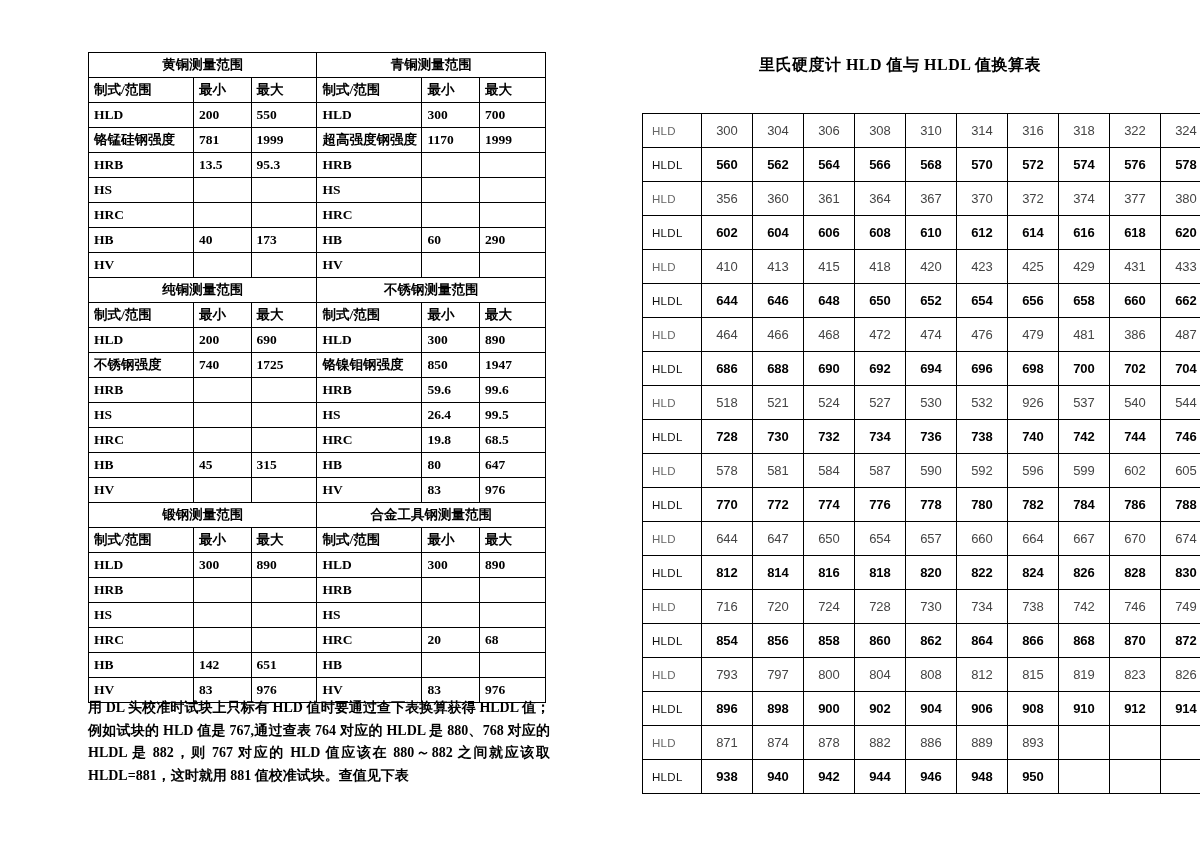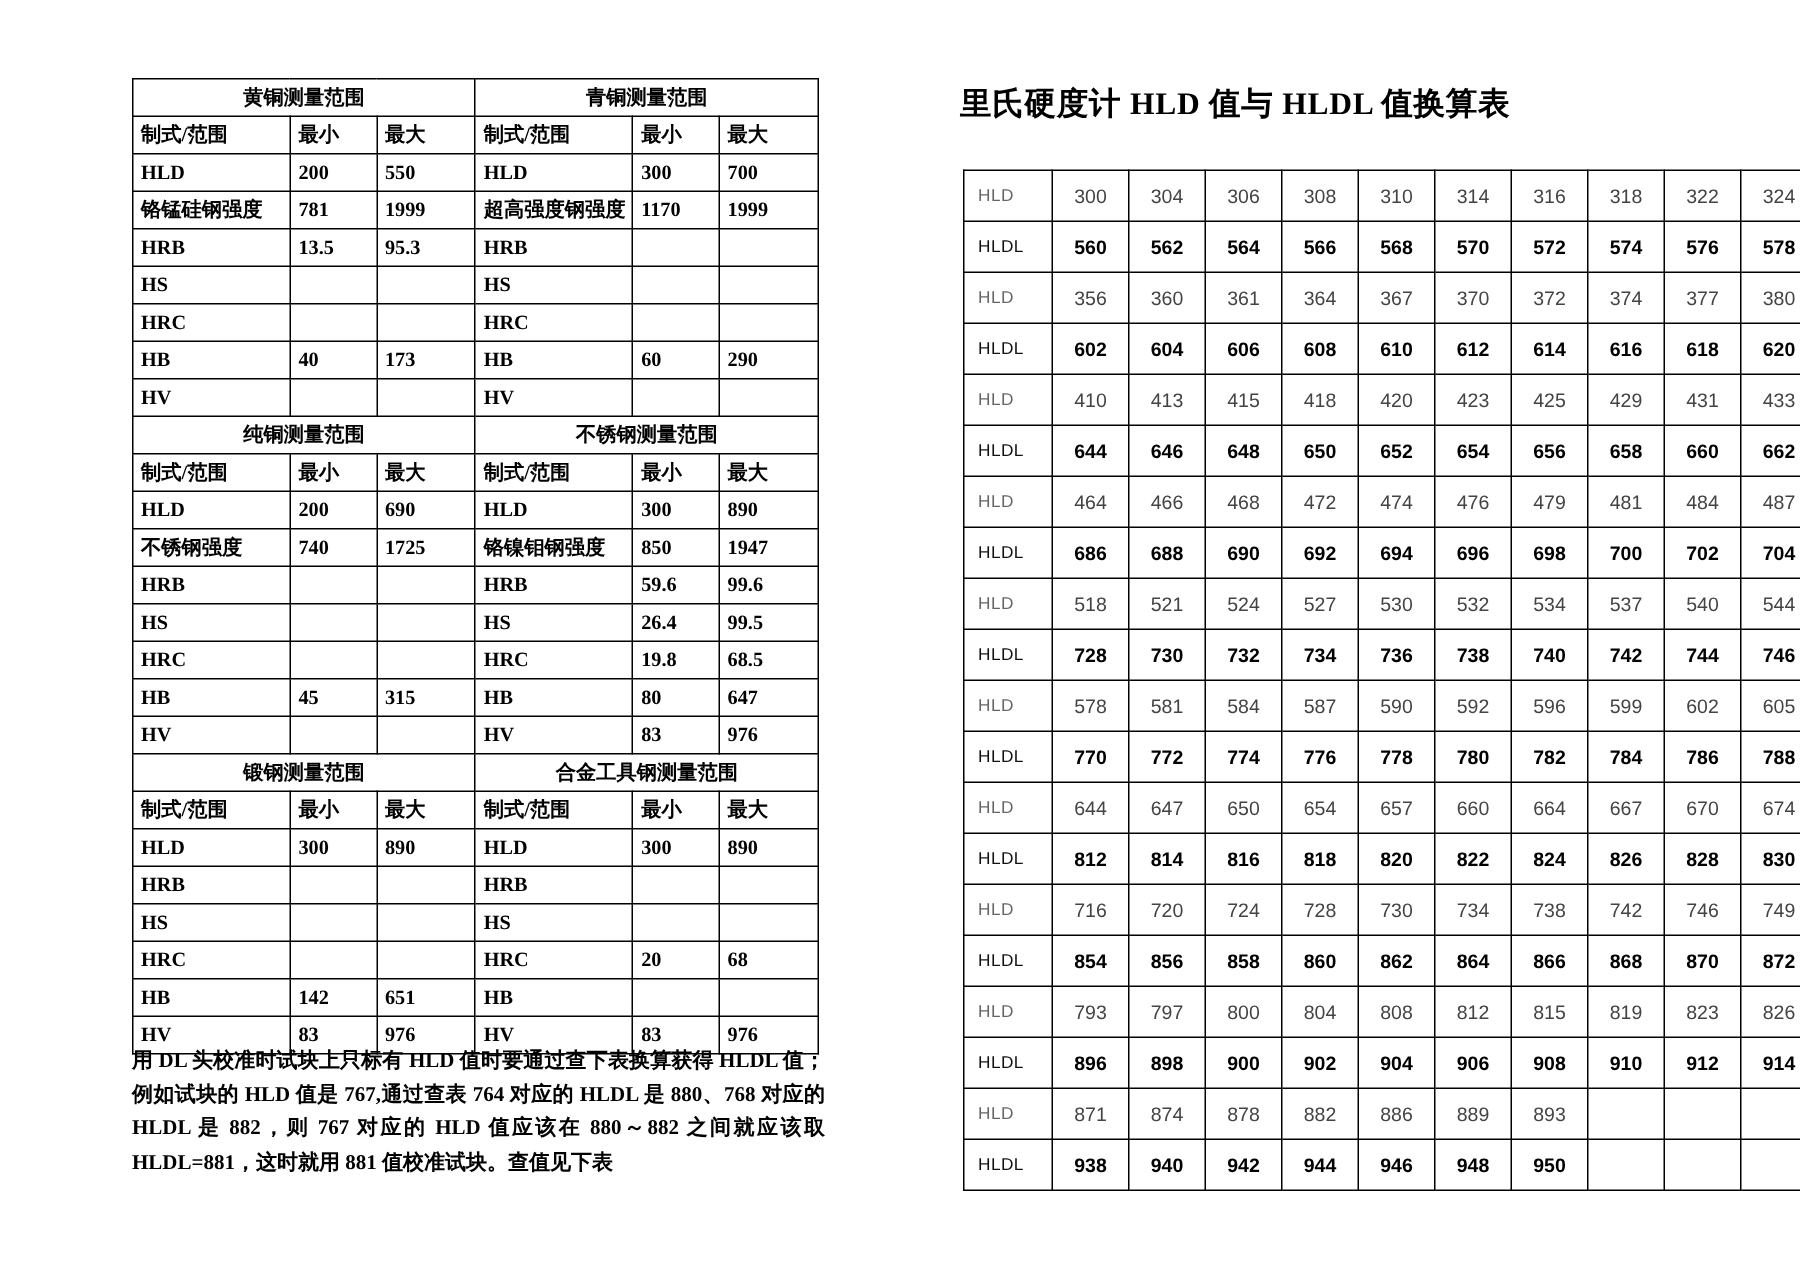--- a/index.html
+++ b/index.html
@@ -87,8 +87,8 @@
     left: 640px;
     top: 55px;
     width: 520px;
-    text-align: left;
-    font-size: 21px;
+    text-align: center;
+    font-size: 16px;
     font-weight: bold;
     letter-spacing: 0.5px;
     font-family: "Liberation Serif", "DejaVu Serif", serif;

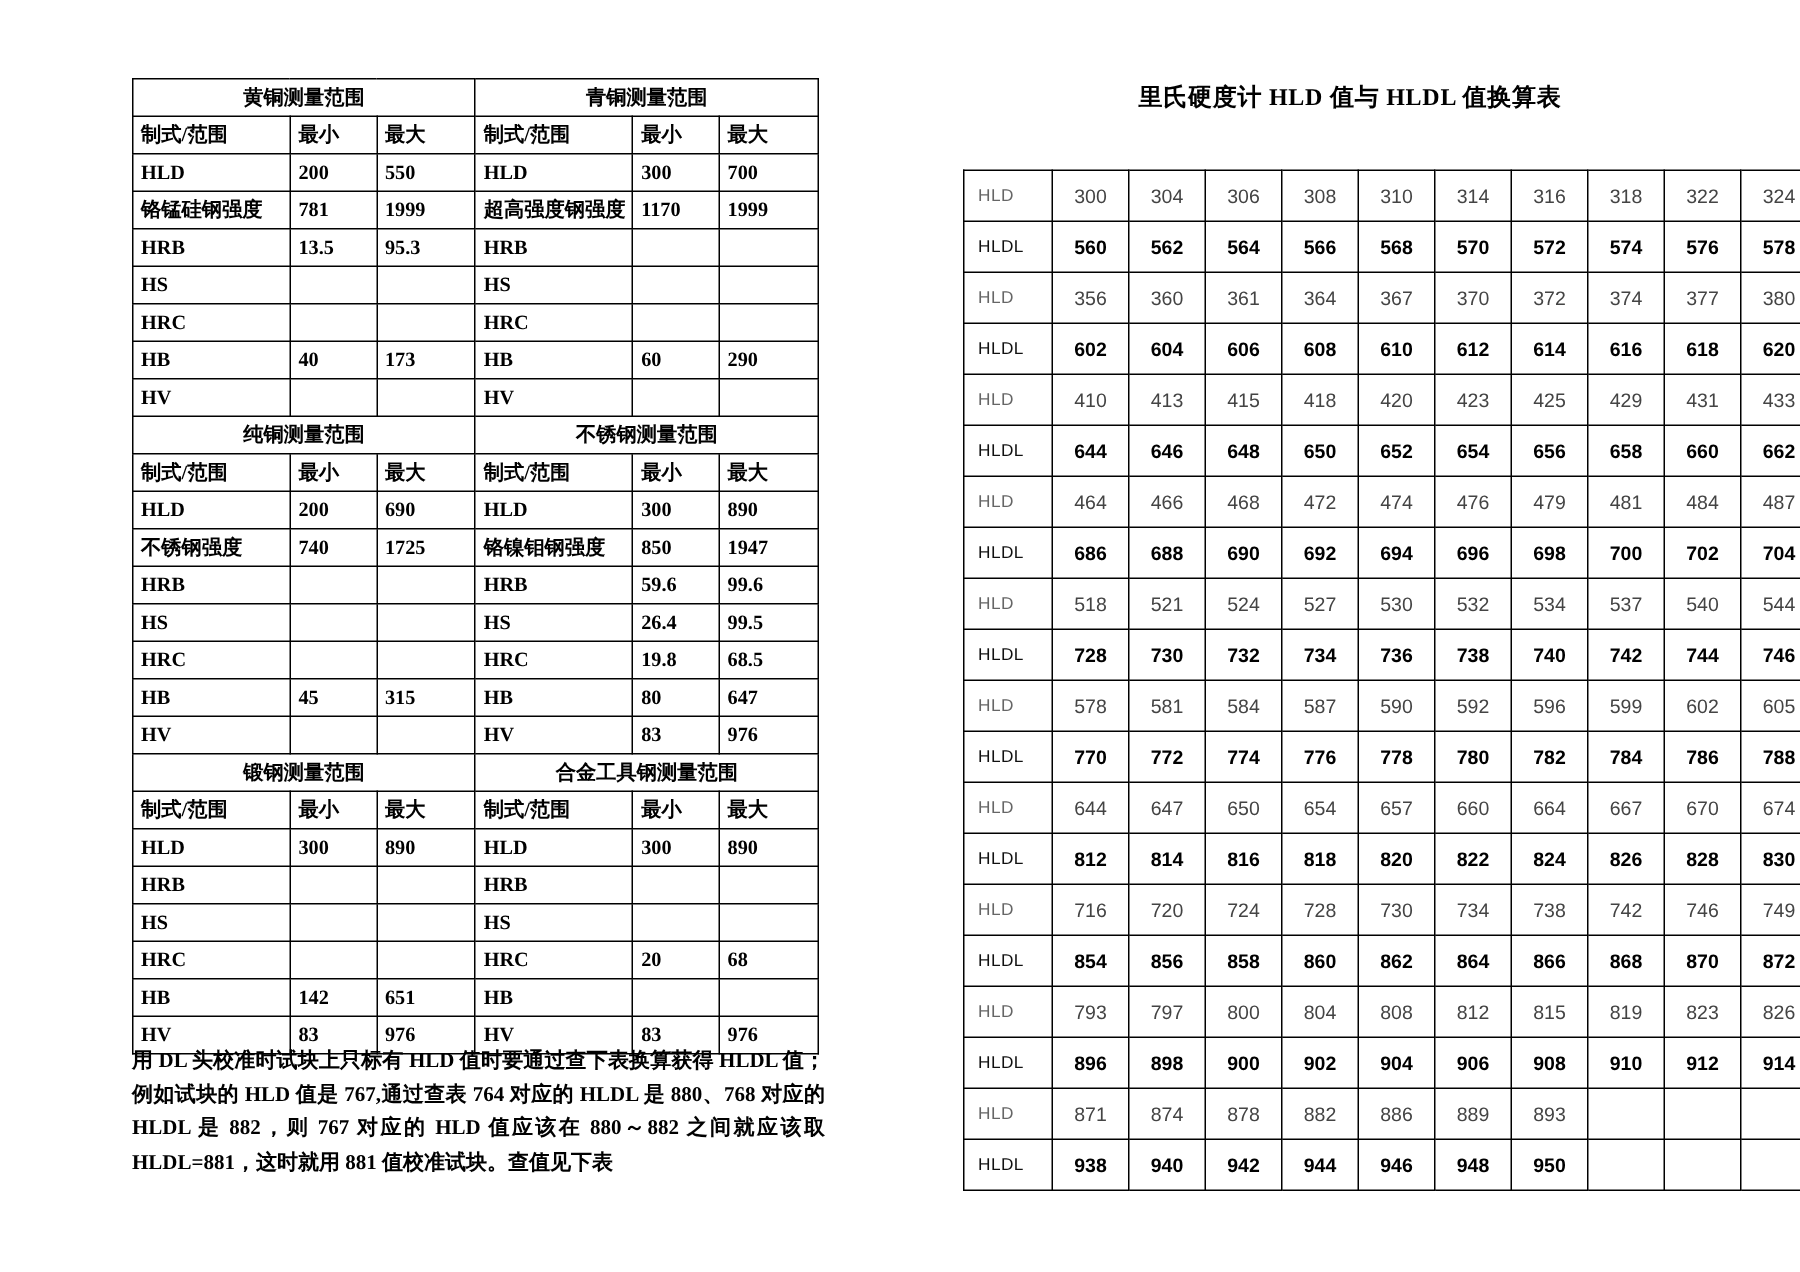--- a/index.html
+++ b/index.html
@@ -463,7 +463,7 @@
             <td>476</td>
             <td>479</td>
             <td>481</td>
-            <td>484</td>
+            <td>386</td>
             <td>487</td>
           </tr>
           <tr class="hldl">

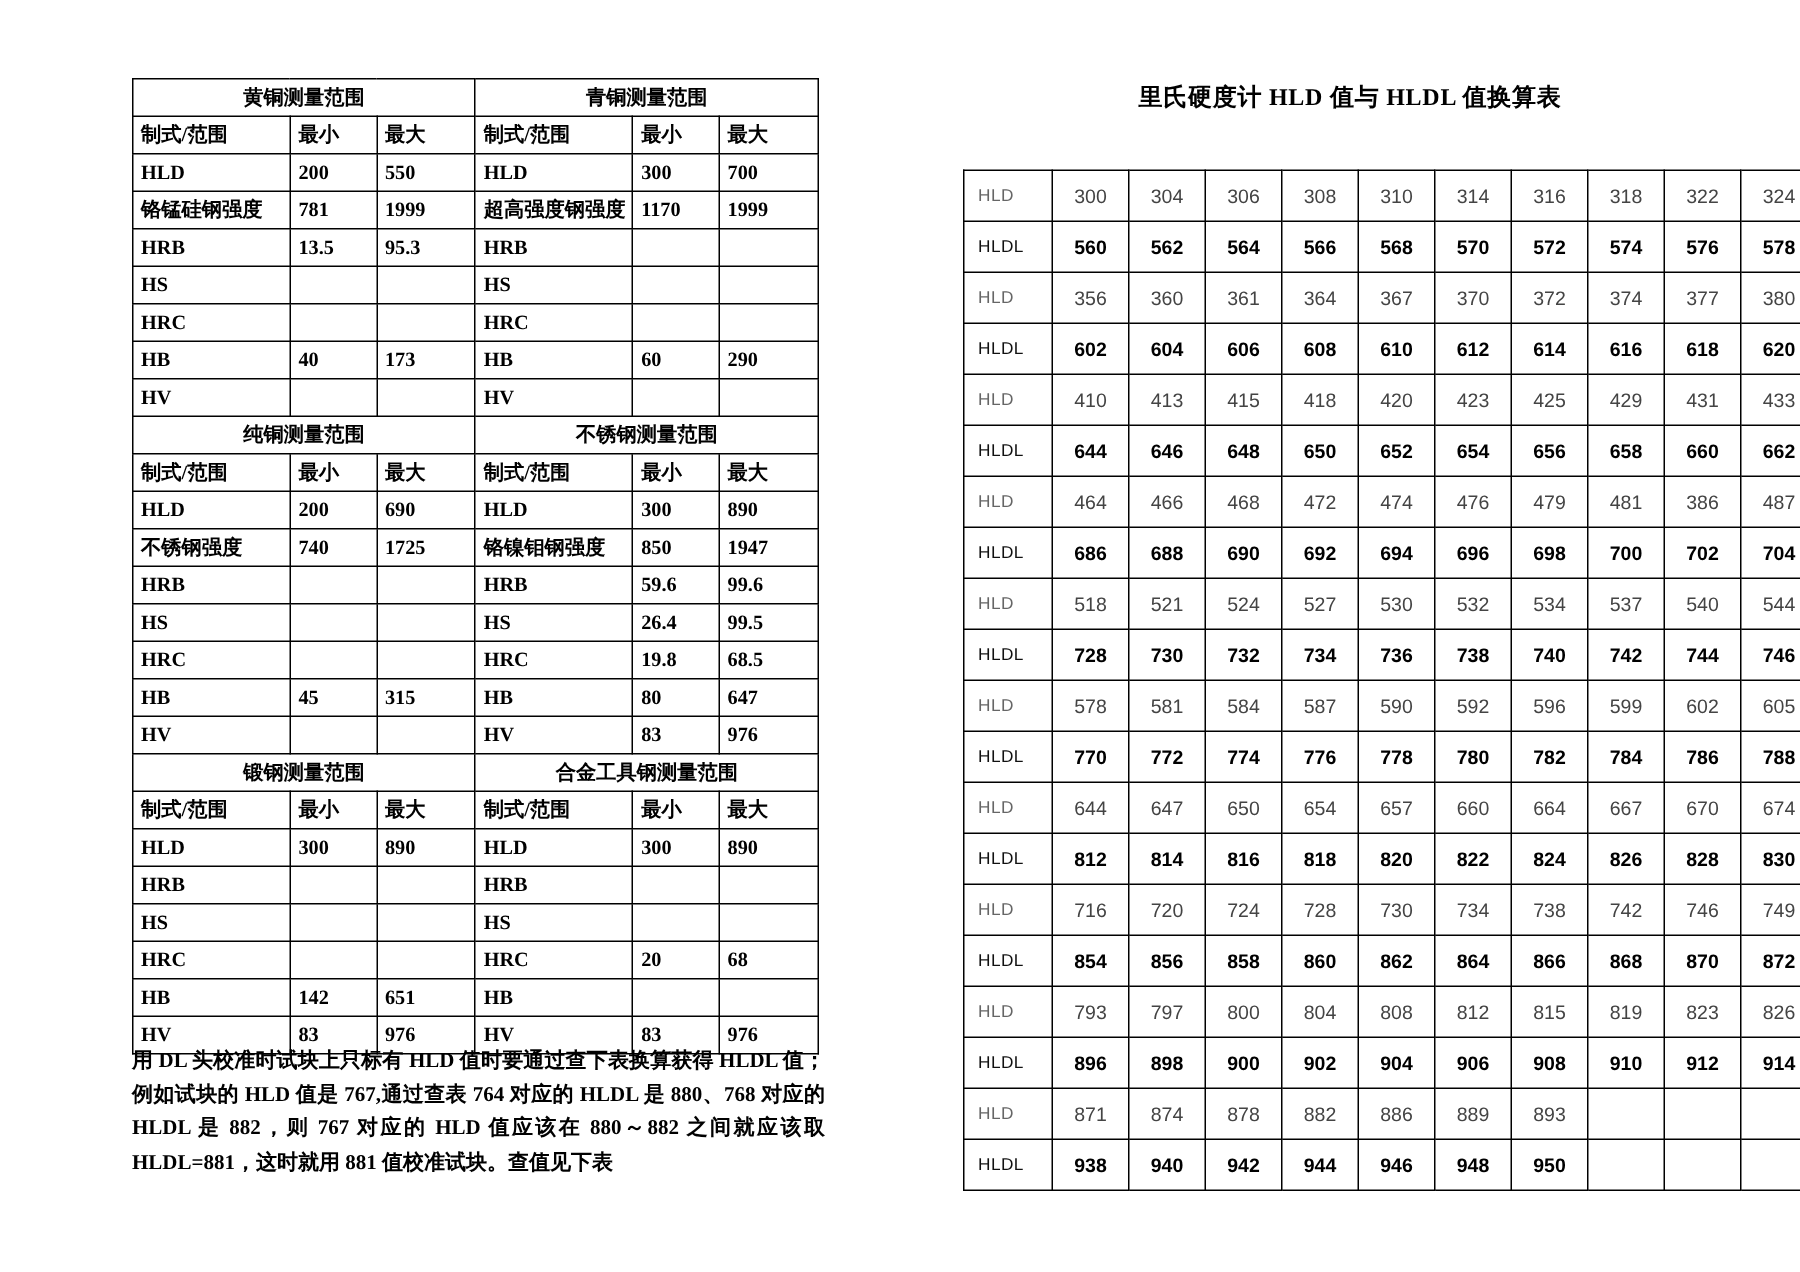--- a/index.html
+++ b/index.html
@@ -487,7 +487,7 @@
             <td>527</td>
             <td>530</td>
             <td>532</td>
-            <td>534</td>
+            <td>926</td>
             <td>537</td>
             <td>540</td>
             <td>544</td>

